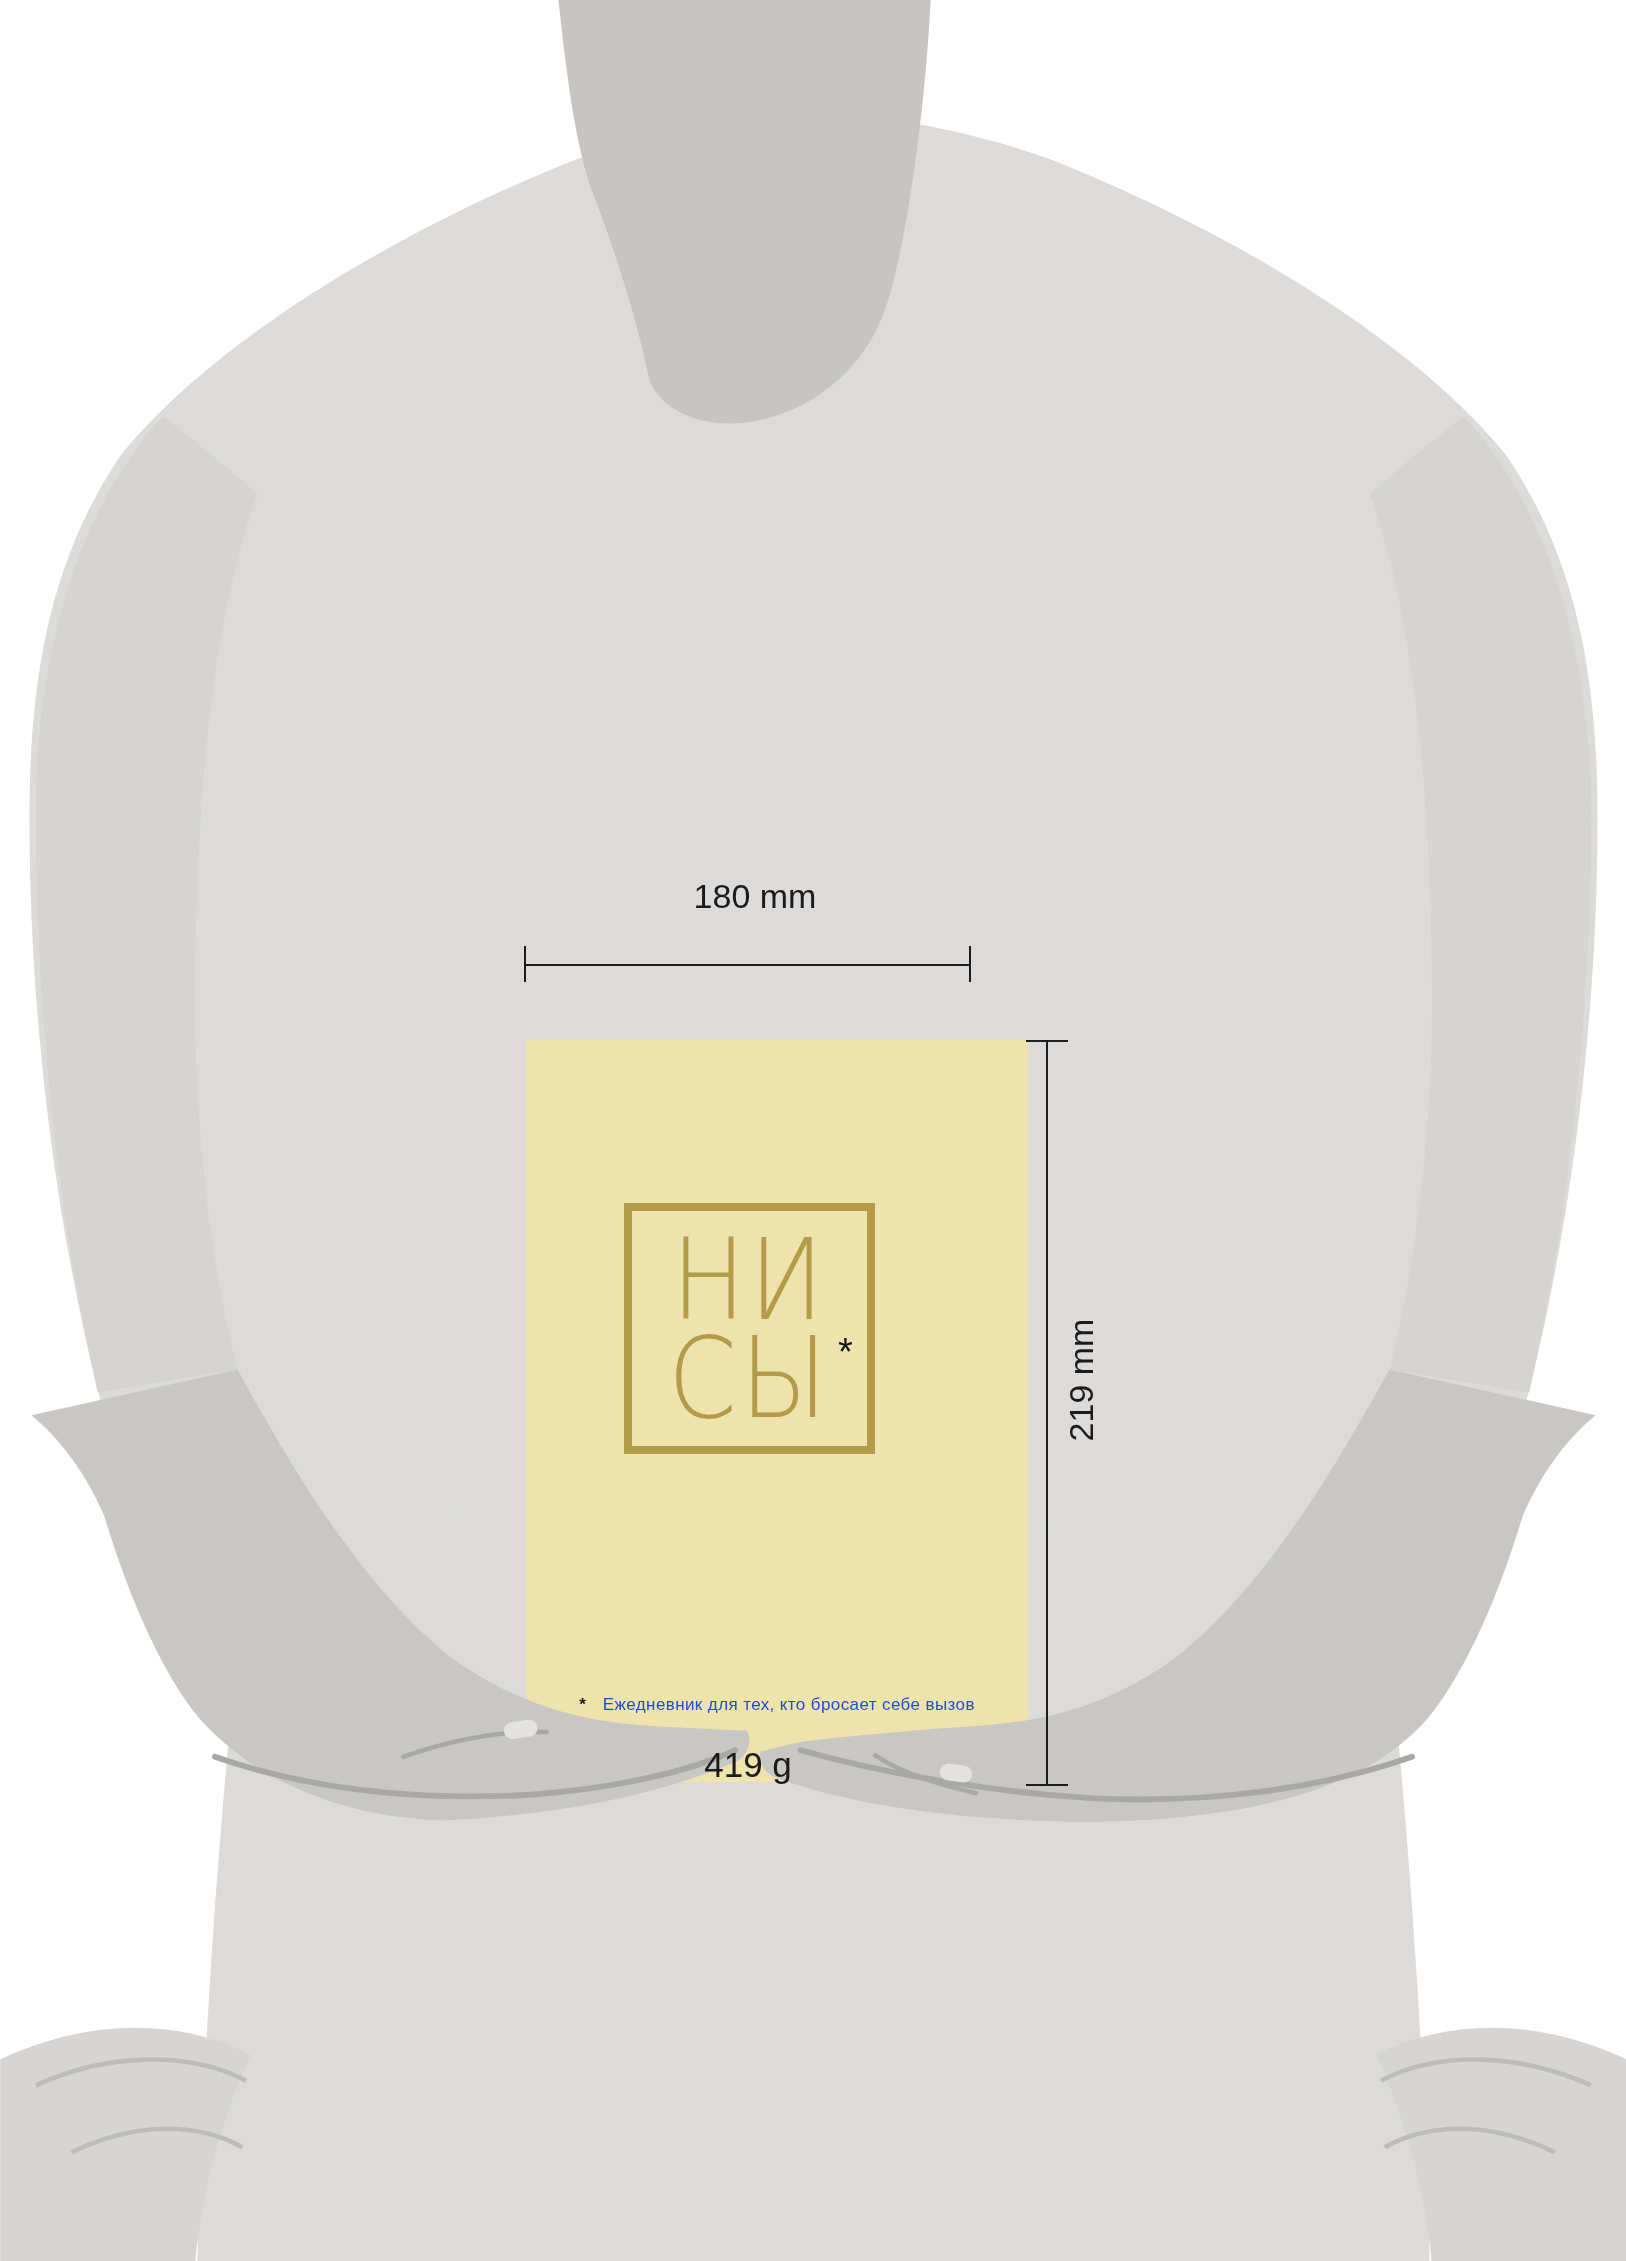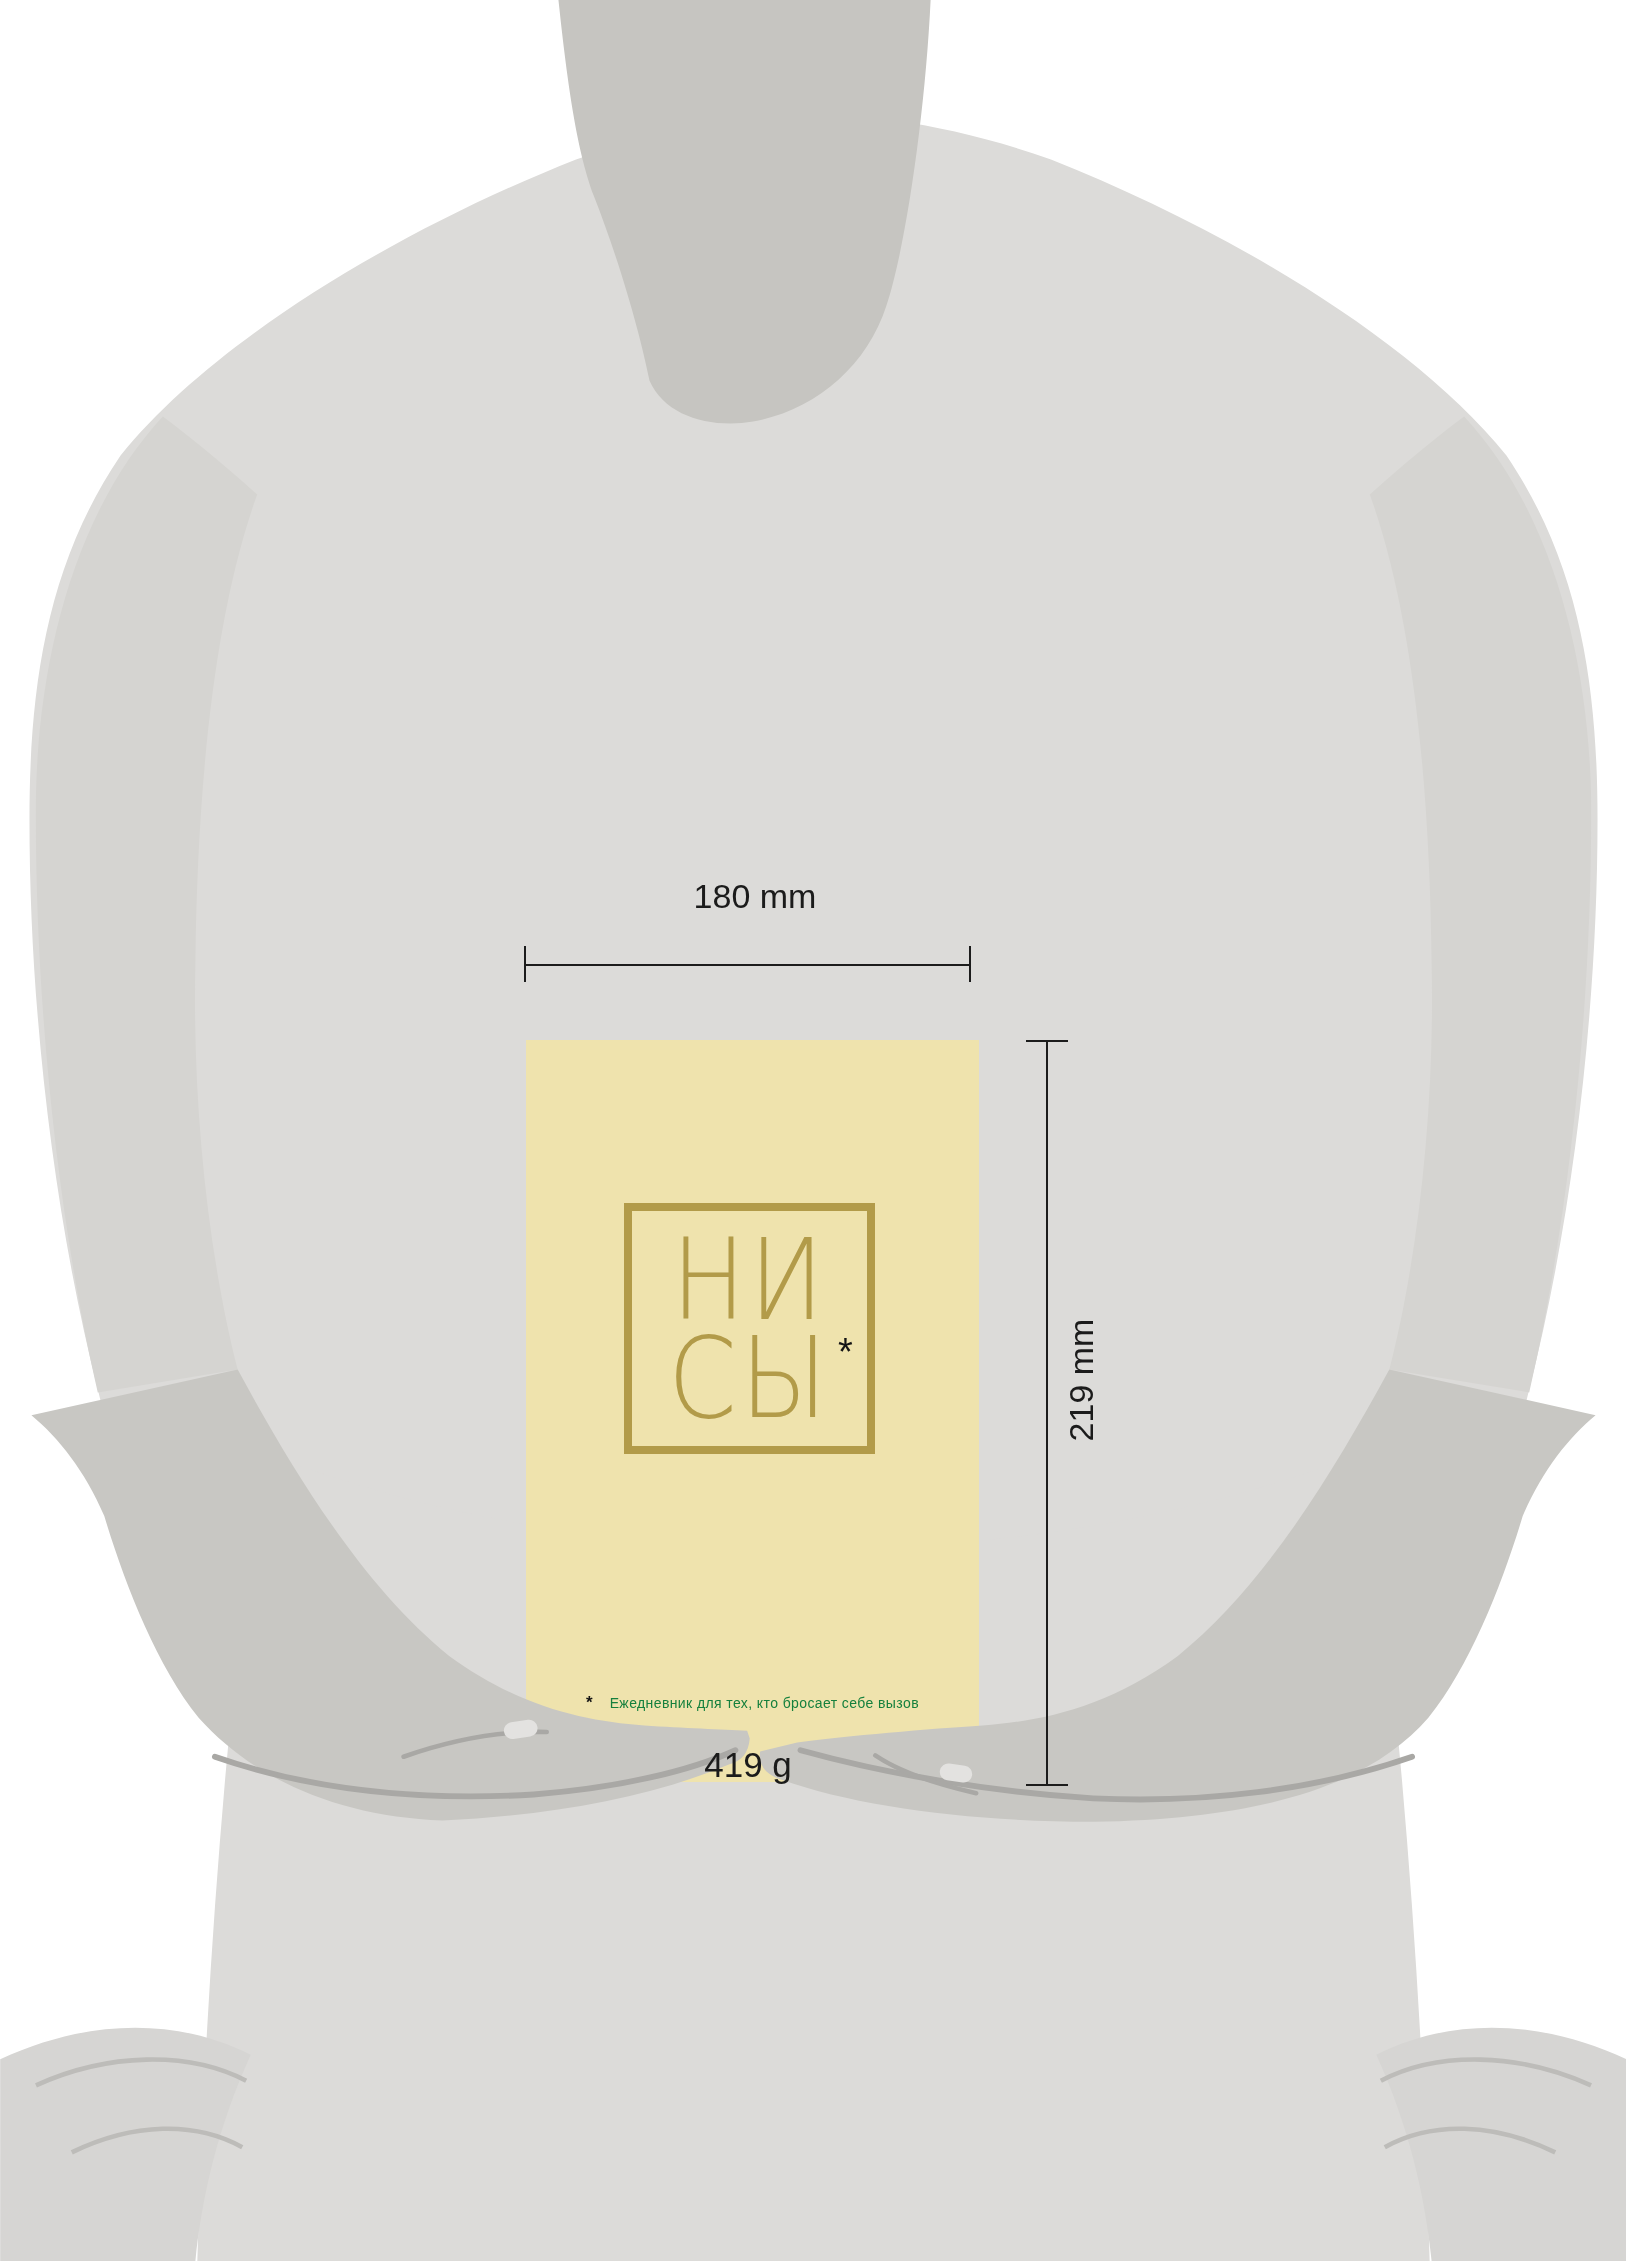--- a/index.html
+++ b/index.html
@@ -7,7 +7,7 @@
          font-family:"Liberation Sans",sans-serif;}
   .layer{position:absolute;inset:0;width:1627px;height:2261px;}
   
-  .book{position:absolute;left:526px;top:1040px;width:437px;height:742px;background:#efe3ad;padding-left:16px;}
+  .book{position:absolute;left:526px;top:1040px;width:502px;height:742px;background:#efe3ad;}
   .logo-box{position:absolute;left:98px;top:163px;width:251px;height:251px;
             border:8.5px solid #b29b49;box-sizing:border-box;
             display:flex;flex-direction:column;align-items:center;justify-content:center;}

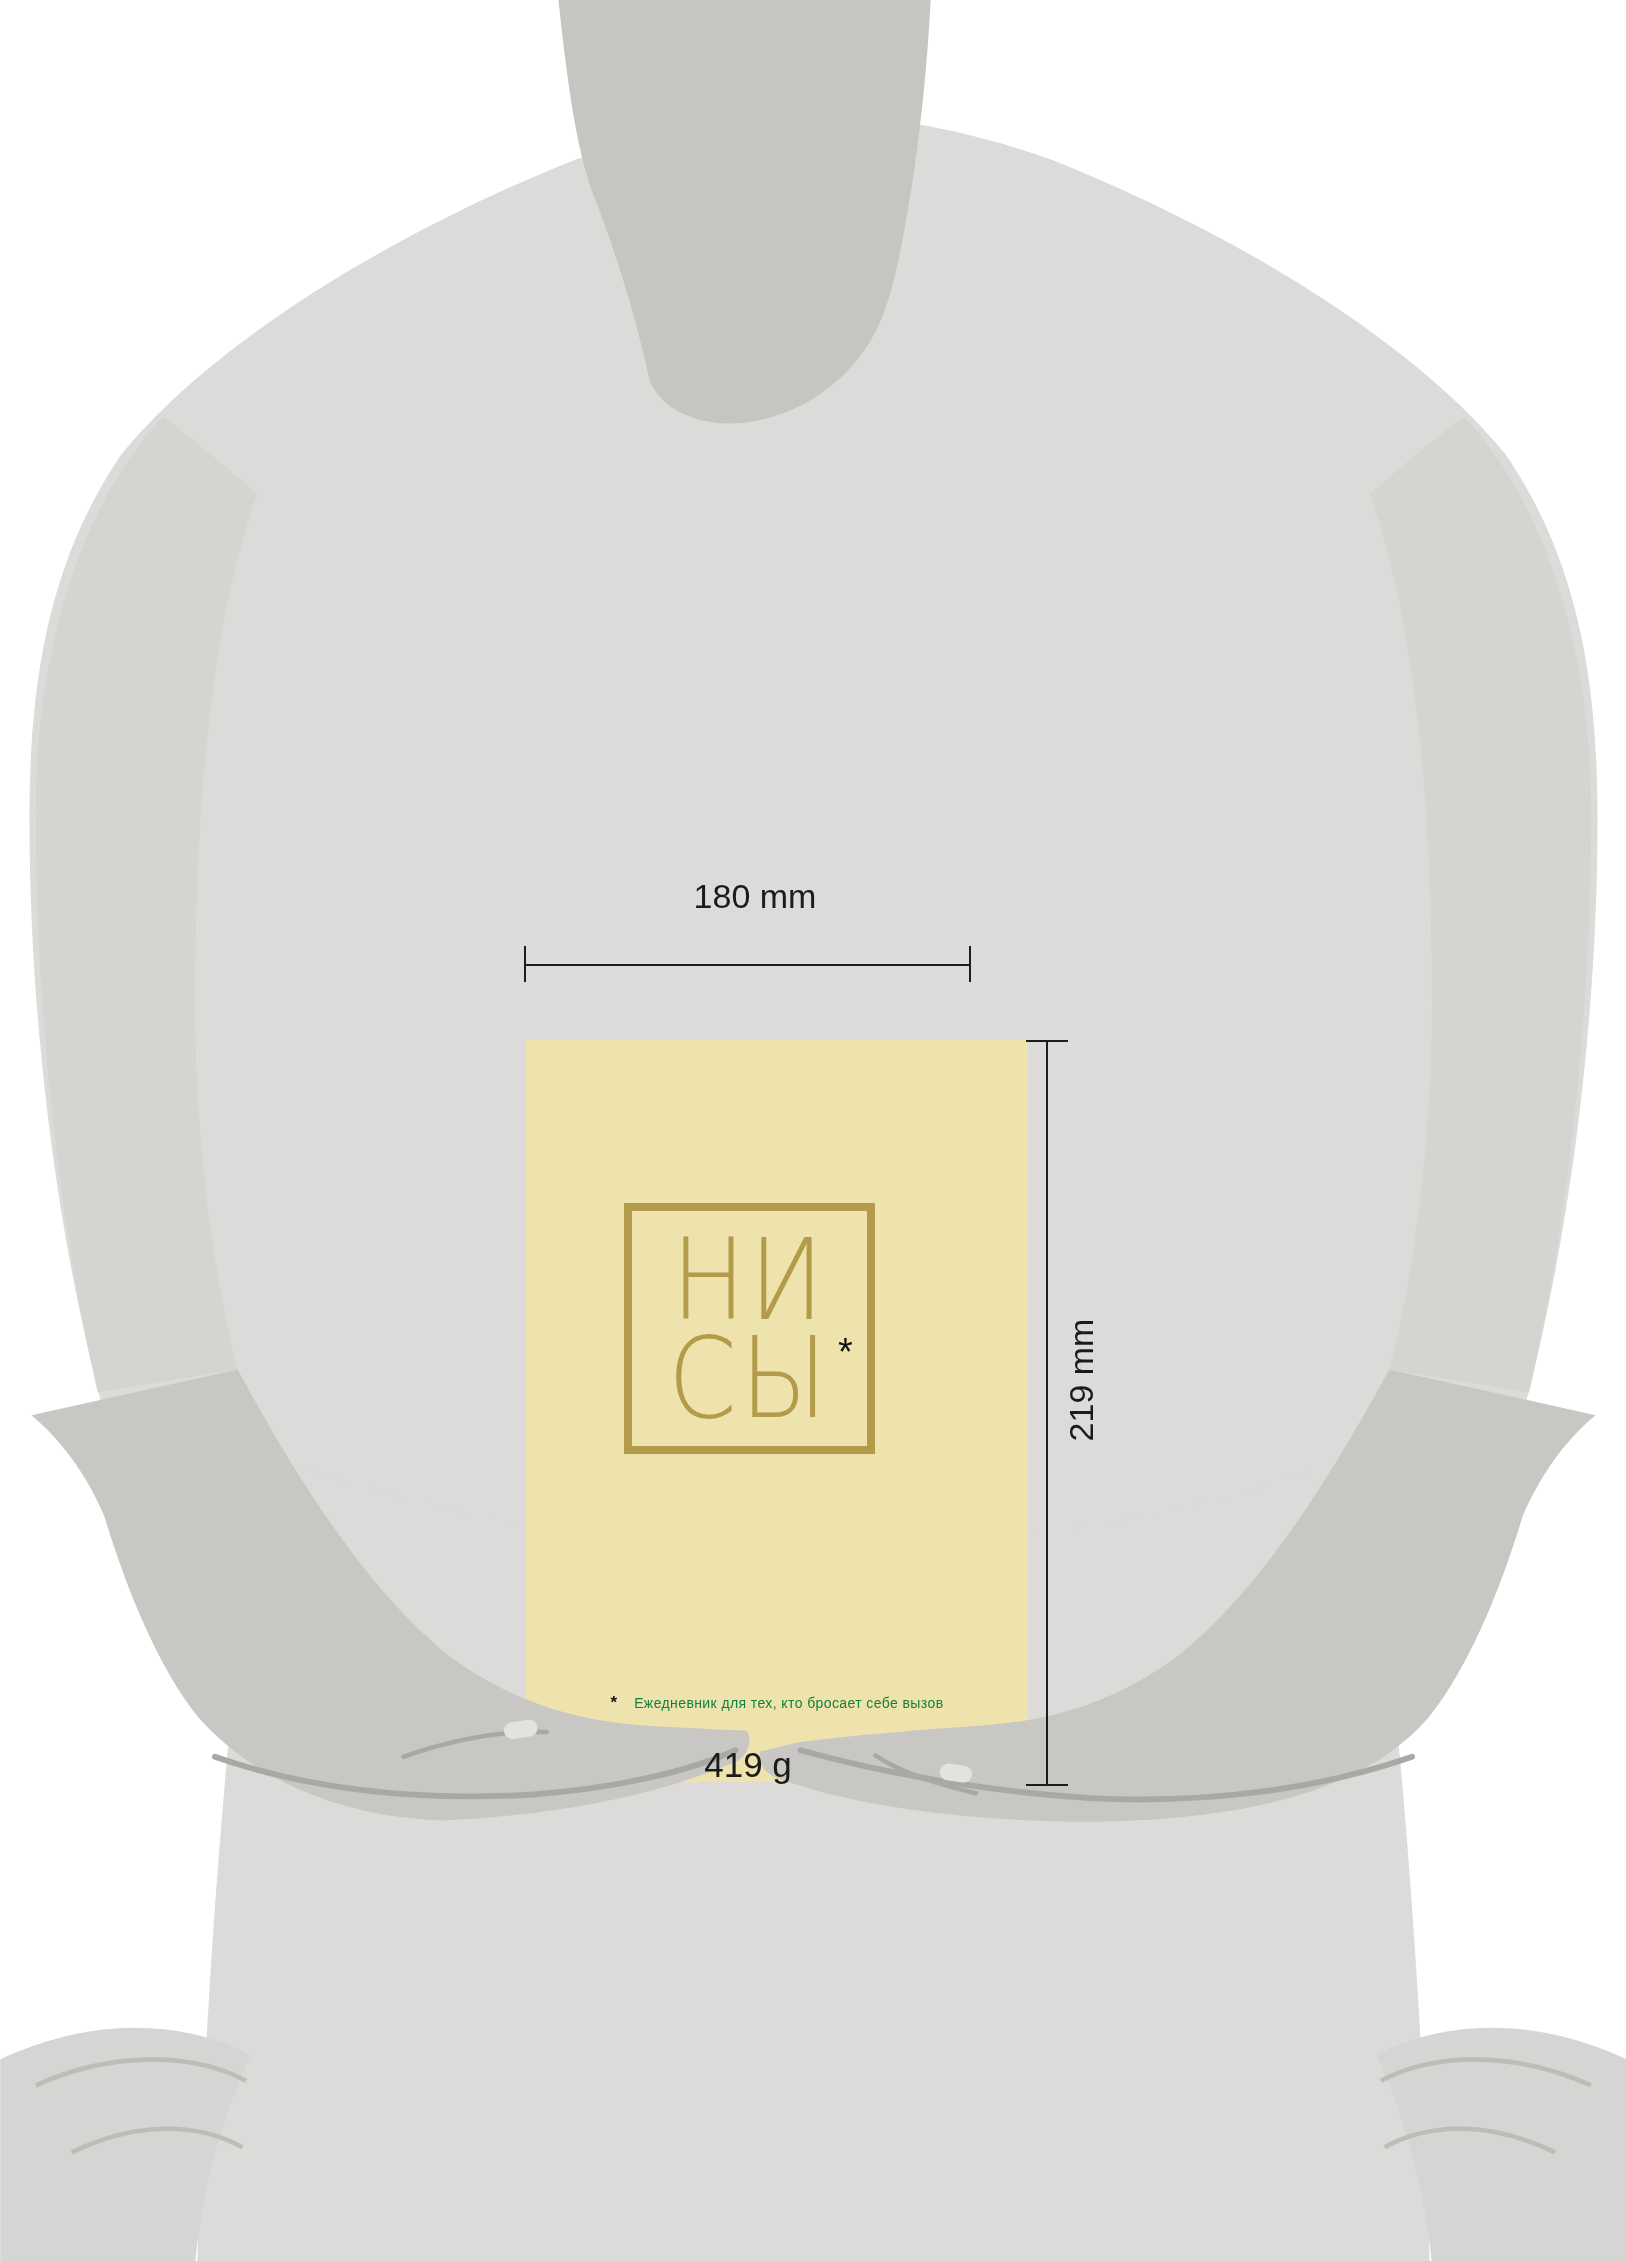--- a/index.html
+++ b/index.html
@@ -19,7 +19,7 @@
   .footnote{position:absolute;left:0;top:610px;width:100%;display:flex;
             justify-content:center;align-items:baseline;gap:17px;}
   .footnote-marker{color:#141414;font-size:17px;font-weight:700;}
-  .footnote-text{color:#15803d;font-size:14px;letter-spacing:0.4px;white-space:nowrap;margin-top:45px;}
+  .footnote-text{color:#1d4ed8;font-size:17px;letter-spacing:0.4px;white-space:nowrap;margin-top:45px;}
   
   .dim{position:absolute;background:#1c1c1c;}
   .dim-label{position:absolute;color:#1b1b1b;font-size:34px;white-space:nowrap;}

